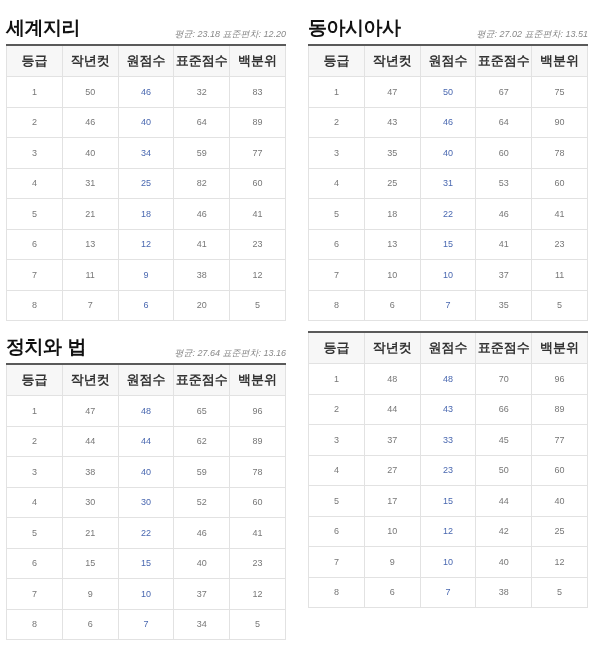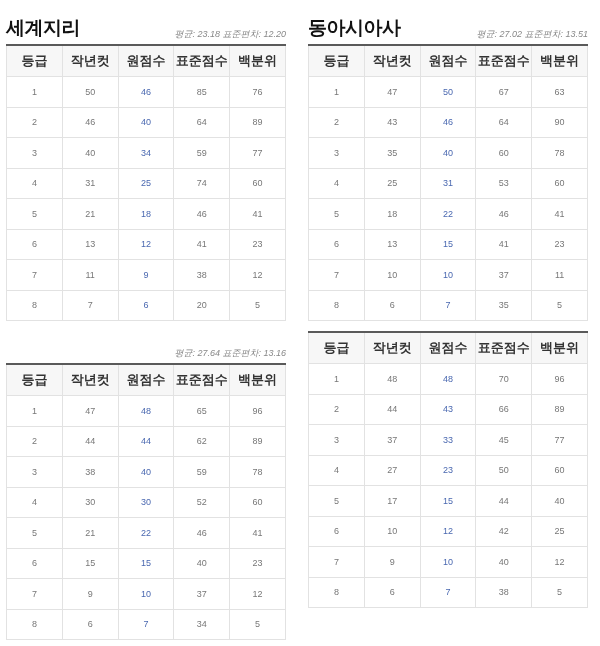--- a/index.html
+++ b/index.html
@@ -48,7 +48,7 @@
           <td>1</td>
           <td>50</td>
           <td class="raw">46</td>
-          <td>85</td>
+          <td>32</td>
           <td>76</td>
         </tr>
         <tr>

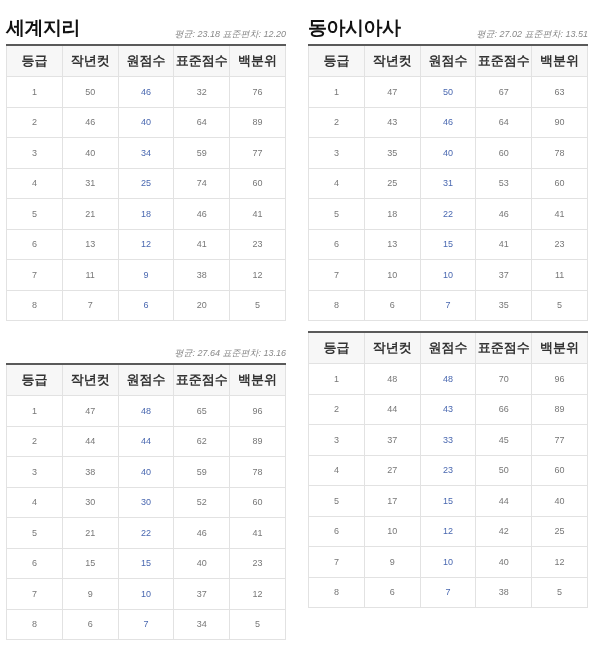--- a/index.html
+++ b/index.html
@@ -49,7 +49,7 @@
           <td>50</td>
           <td class="raw">46</td>
           <td>32</td>
-          <td>76</td>
+          <td>83</td>
         </tr>
         <tr>
           <td>2</td>

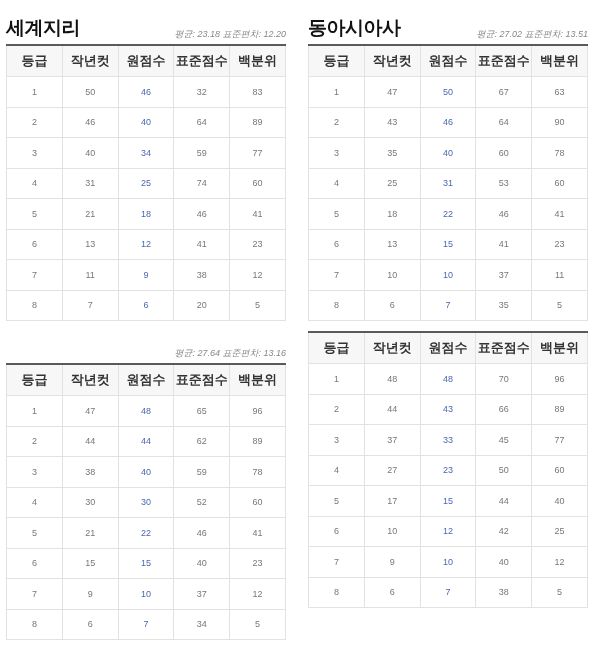--- a/index.html
+++ b/index.html
@@ -125,7 +125,7 @@
           <td>47</td>
           <td class="raw">50</td>
           <td>67</td>
-          <td>63</td>
+          <td>75</td>
         </tr>
         <tr>
           <td>2</td>

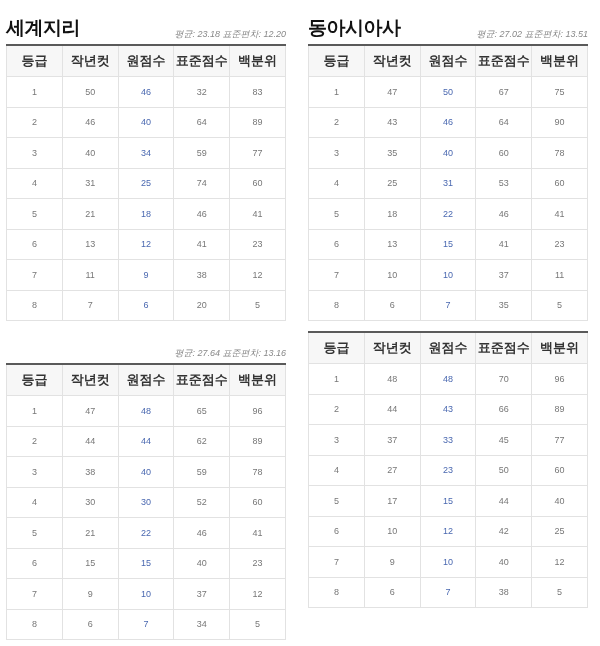--- a/index.html
+++ b/index.html
@@ -69,7 +69,7 @@
           <td>4</td>
           <td>31</td>
           <td class="raw">25</td>
-          <td>74</td>
+          <td>82</td>
           <td>60</td>
         </tr>
         <tr>

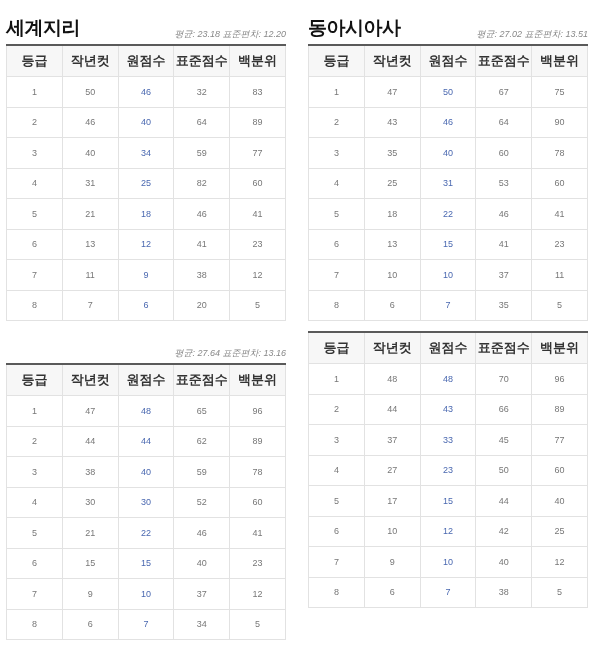--- a/index.html
+++ b/index.html
@@ -182,6 +182,7 @@
 
 <div class="section sec-bl">
   <div class="head">
+    <div class="title">정치와 법</div>
     <div class="stats">평균: 27.64 표준편차: 13.16</div>
   </div>
   <table>

